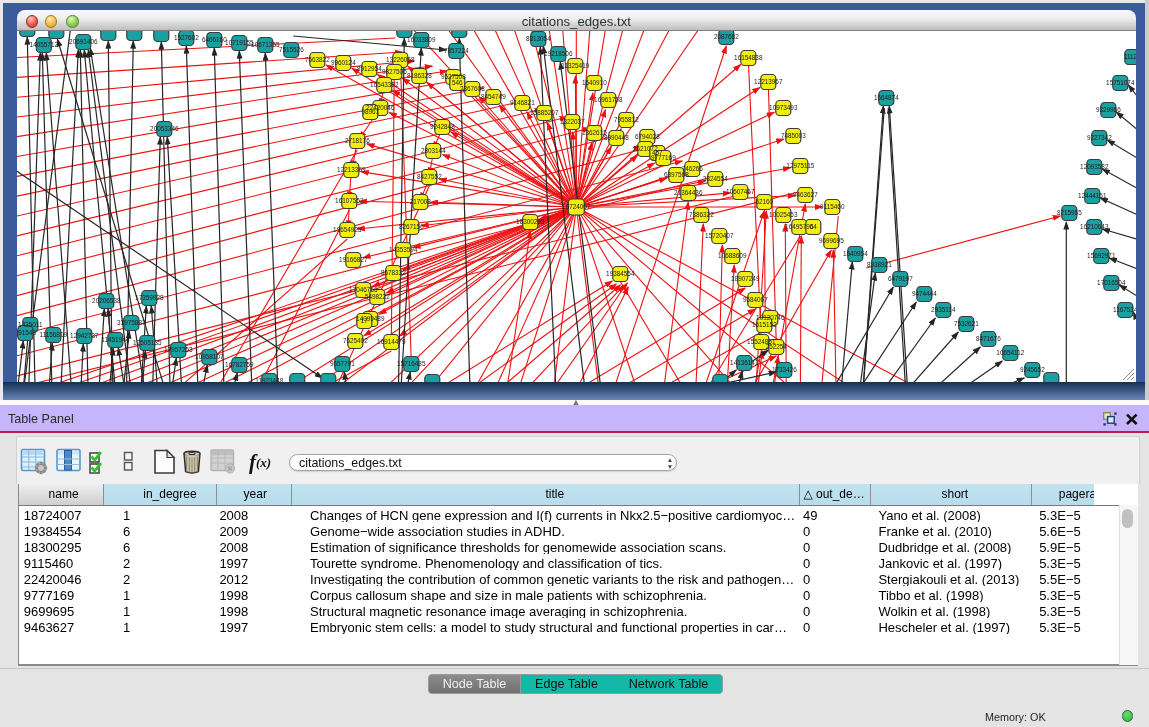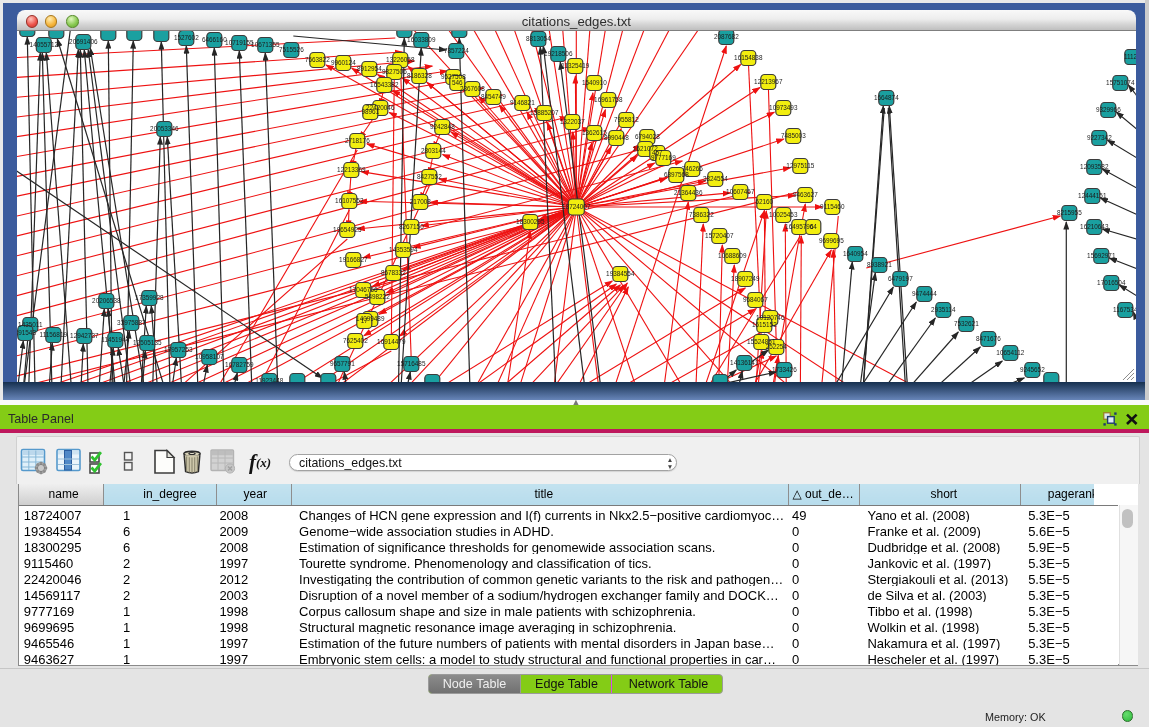--- a/index.html
+++ b/index.html
@@ -21,7 +21,7 @@
 #panel{left:0;top:399.5px;width:1149px;height:327.5px;background:#e4e4e4}
 #paneltop{left:0;top:399.5px;width:1149px;height:5px;background:#fafafa}
 #panelhdr{left:0;top:404.5px;width:1149px;height:28.5px;
- background:#84cc16;border-bottom:4px solid #be185d;box-sizing:border-box}
+ background:#c4b5fd;border-bottom:2px solid #be185d;box-sizing:border-box}
 #panelhdr span{position:absolute;left:8px;top:7px;font-size:12.6px;color:#2b2b2b}
 #caret{left:567px;top:399px;width:18px;height:6px;font-size:9px;color:#777;text-align:center;line-height:6px}
 #toolbar{left:16px;top:436px;width:1124px;height:48px;background:#f0f0f0;

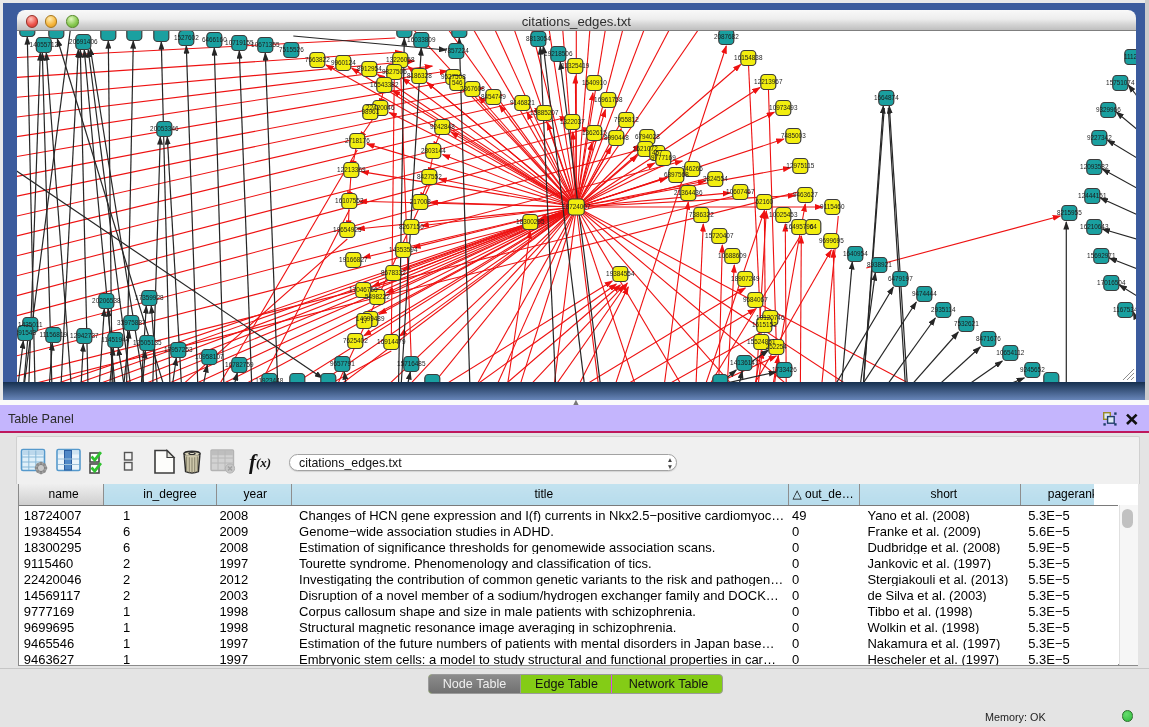--- a/index.html
+++ b/index.html
@@ -42,7 +42,7 @@
 .c0{width:79.8px;padding-left:5px}
 .c1{width:92.9px;padding-left:19px}
 .c2{width:70.7px;padding-left:2.5px}
-.c3{width:488.4px;padding-left:8px}
+.c3{width:488.4px;padding-left:19px}
 .c4{width:66.5px;padding-left:3.5px}
 .c5{width:151.7px;padding-left:8px}
 .c6{width:88.3px;padding-left:8px}

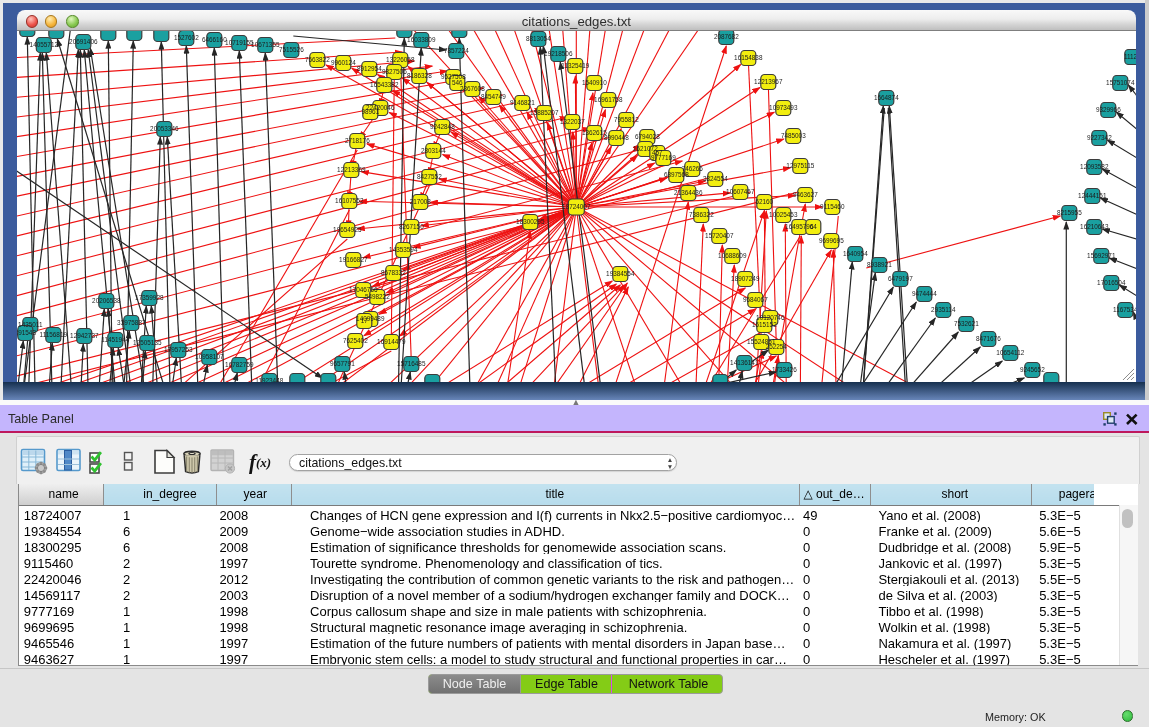--- a/index.html
+++ b/index.html
@@ -707,7 +707,7 @@
         <td class="c2">2009</td>
 <td class="c3">Genome−wide association studies in ADHD.</td>
         <td class="c4">0</td>
-        <td class="c5">Franke et al. (2009)</td>
+        <td class="c5">Franke et al. (2010)</td>
         <td class="c6">5.6E−5</td>
       </tr>
 <tr>

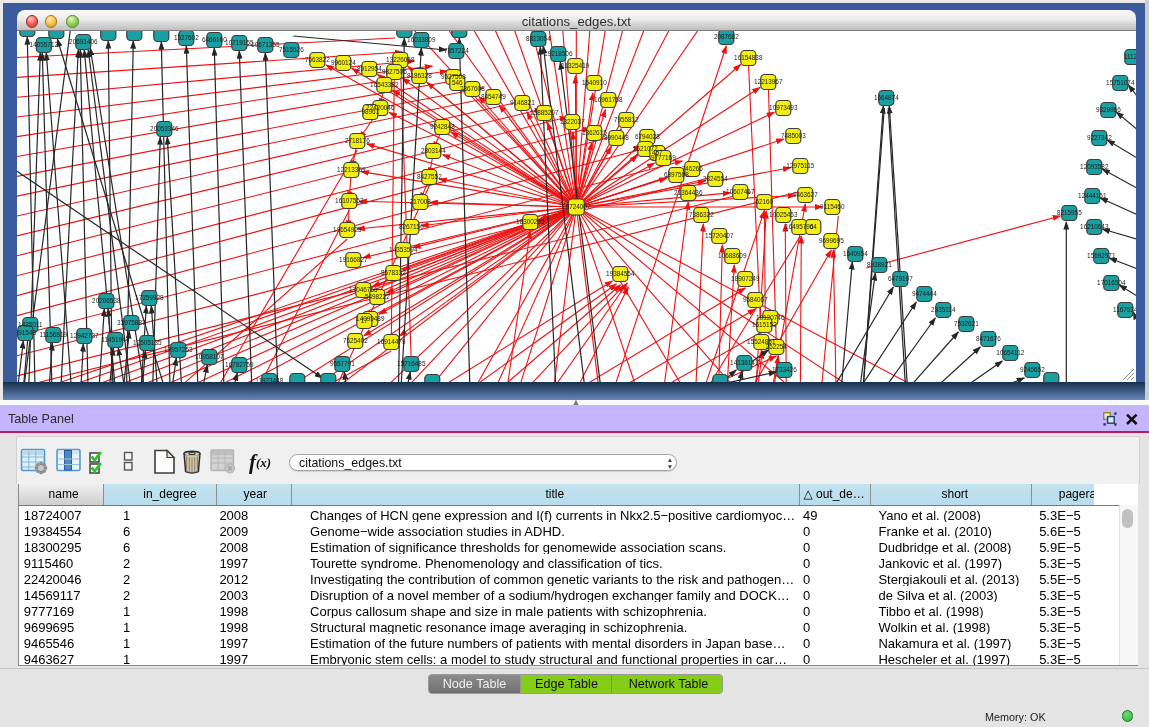--- a/index.html
+++ b/index.html
@@ -738,15 +738,6 @@
         <td class="c6">5.5E−5</td>
       </tr>
 <tr>
-<td class="c0">14569117</td>
-        <td class="c1">2</td>
-        <td class="c2">2003</td>
-<td class="c3">Disruption of a novel member of a sodium/hydrogen exchanger family and DOCK…</td>
-        <td class="c4">0</td>
-        <td class="c5">de Silva et al. (2003)</td>
-        <td class="c6">5.3E−5</td>
-      </tr>
-<tr>
 <td class="c0">9777169</td>
         <td class="c1">1</td>
         <td class="c2">1998</td>

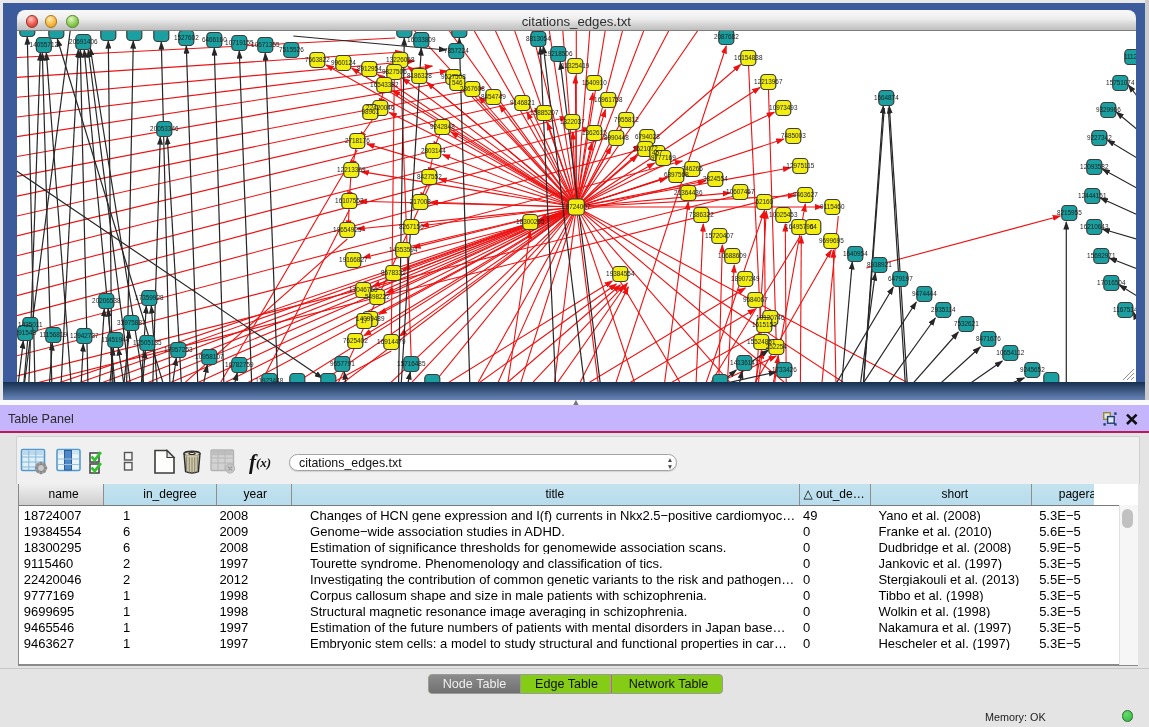--- a/index.html
+++ b/index.html
@@ -756,15 +756,6 @@
         <td class="c6">5.3E−5</td>
       </tr>
 <tr>
-<td class="c0">9465546</td>
-        <td class="c1">1</td>
-        <td class="c2">1997</td>
-<td class="c3">Estimation of the future numbers of patients with mental disorders in Japan base…</td>
-        <td class="c4">0</td>
-        <td class="c5">Nakamura et al. (1997)</td>
-        <td class="c6">5.3E−5</td>
-      </tr>
-<tr>
 <td class="c0">9463627</td>
         <td class="c1">1</td>
         <td class="c2">1997</td>

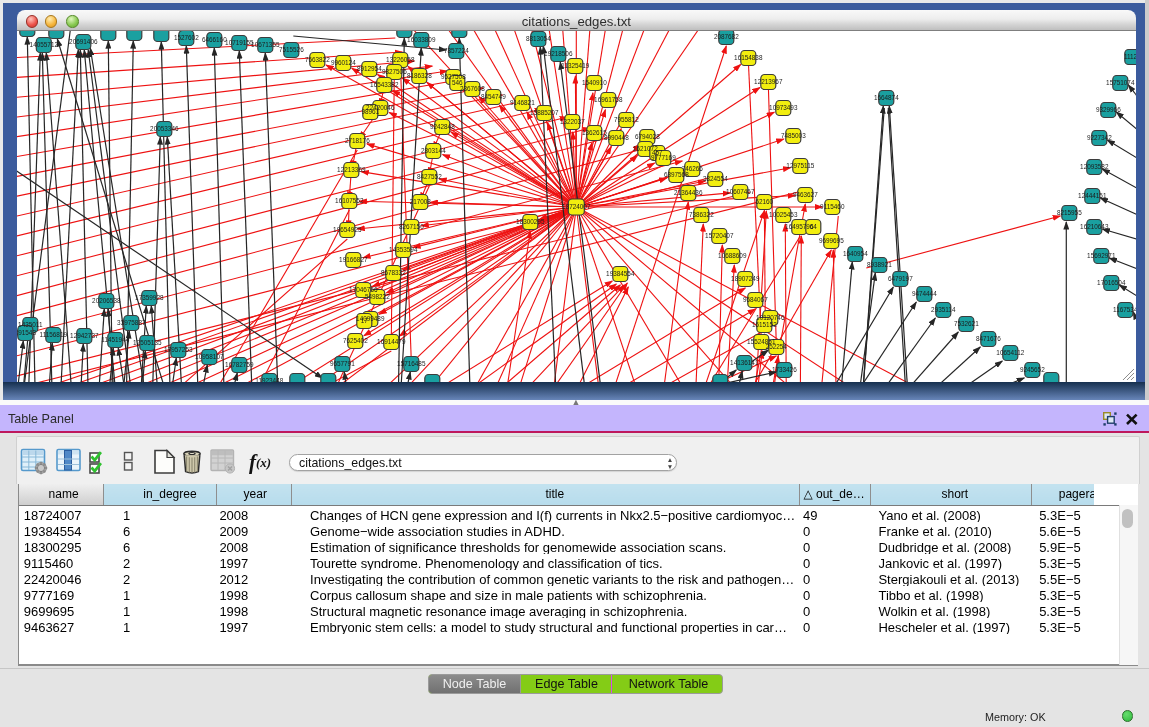--- a/index.html
+++ b/index.html
@@ -54,7 +54,7 @@
 #hdrpad{left:1093.5px;top:484px;width:44px;height:20.5px;background:#fff}
 #tabline{left:0;top:667.5px;width:1149px;height:1px;background:#c6c6c6}
 #tbot{left:18.2px;top:664.5px;width:1119.6px;height:1px;background:#8a8a8a}
-#tabbar{left:428px;top:674px;width:295px;height:19.5px;background:#84cc16;
+#tabbar{left:428px;top:674px;width:295px;height:19.5px;background:#14b8a6;
  border:1px solid #9a9a9a;border-radius:4px;box-sizing:border-box;overflow:hidden;
  font-size:12.6px;line-height:18px;text-align:center;color:#111}
 #tab1{position:absolute;left:0;top:0;width:91px;height:19.5px;

